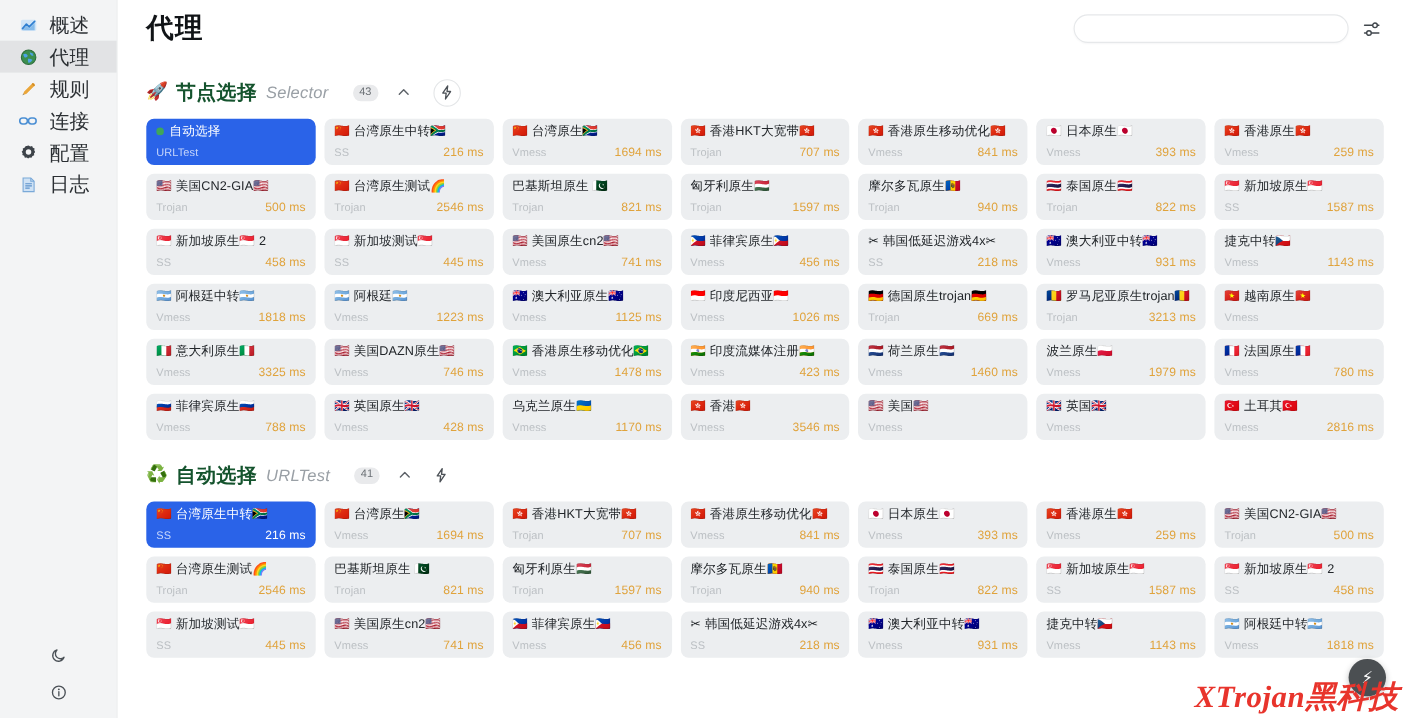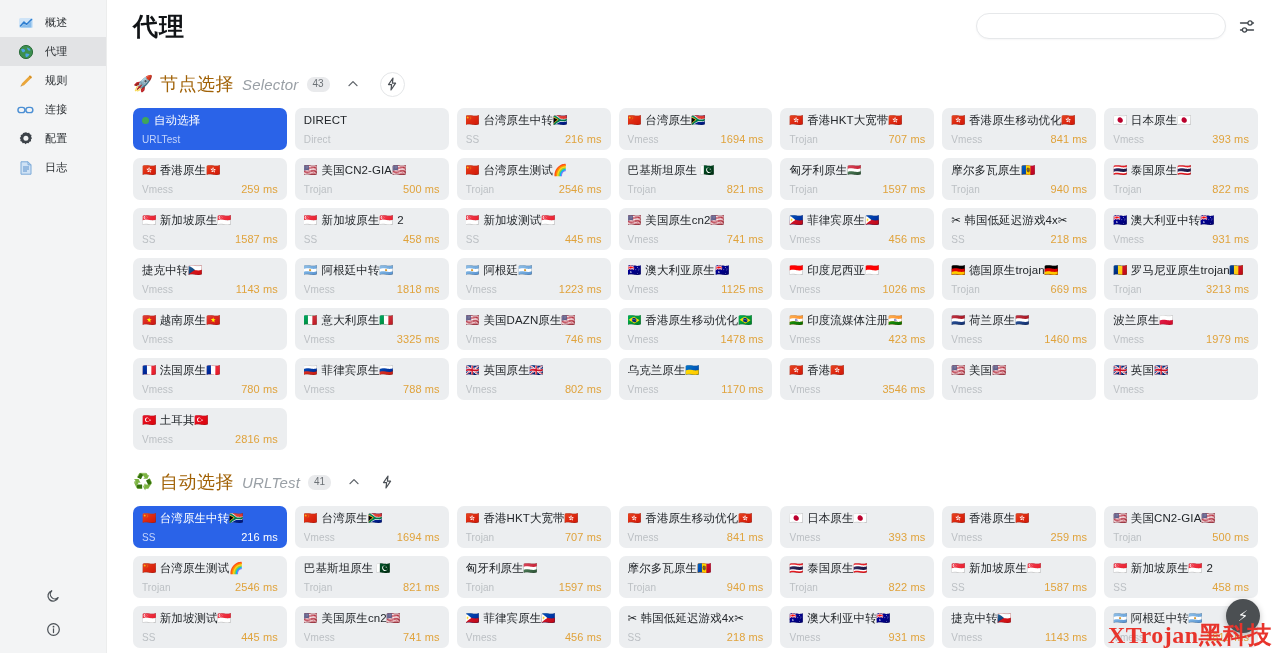--- a/index.html
+++ b/index.html
@@ -26,7 +26,7 @@
   .nav-item {
     display: flex; align-items: center; gap: 11px;
     height: 29px; padding-left: 17px;
-    font-size: 11px; color: #2b2f33;
+    font-size: 18px; color: #2b2f33;
     cursor: pointer; user-select: none;
   }
   .nav-item .nav-label { white-space: nowrap; letter-spacing: .2px; }

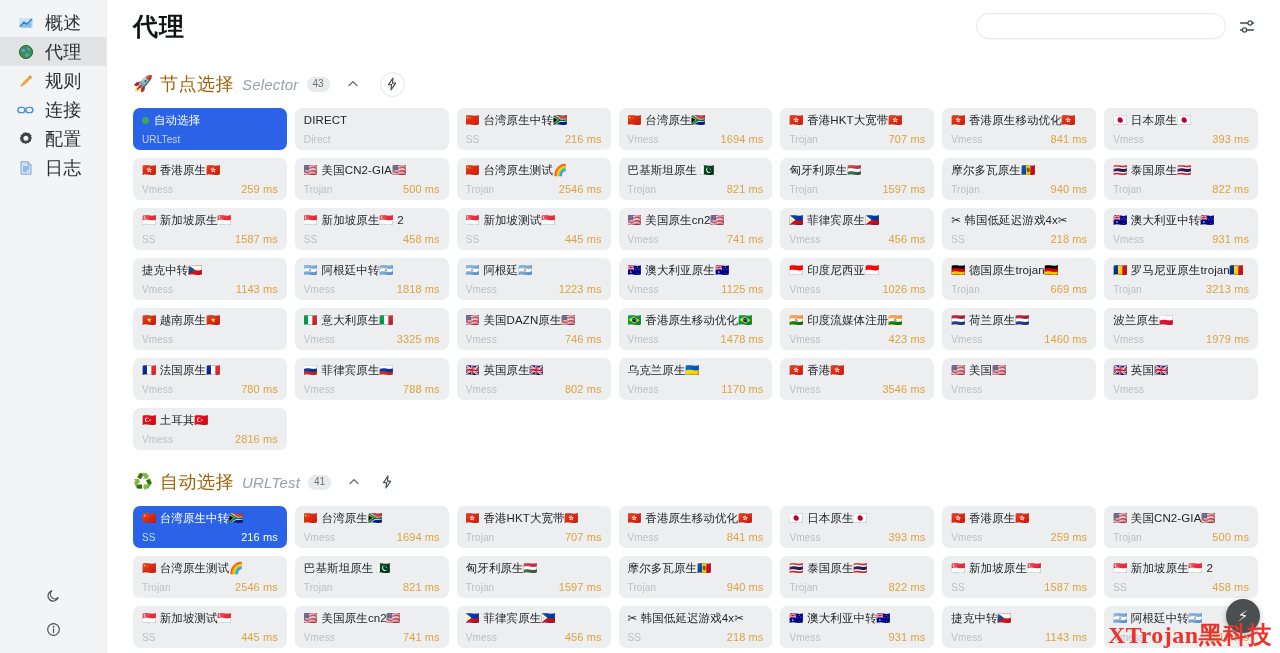--- a/index.html
+++ b/index.html
@@ -80,7 +80,7 @@
     height: 36px; margin: 14px 0 6px 0;
   }
   .grp-emoji { font-size: 16px; line-height: 1; }
-  .grp-name { font-size: 18px; font-weight: 400; color: #a16207; letter-spacing: .5px; }
+  .grp-name { font-size: 18px; font-weight: 700; color: #14532d; letter-spacing: .5px; }
   .grp-type { font-size: 15px; color: #9aa0a6; margin-left: 1px; letter-spacing: .2px; font-style: italic; }
   .grp-badge {
     background: #e9eaec; color: #6b7075; font-size: 10px;

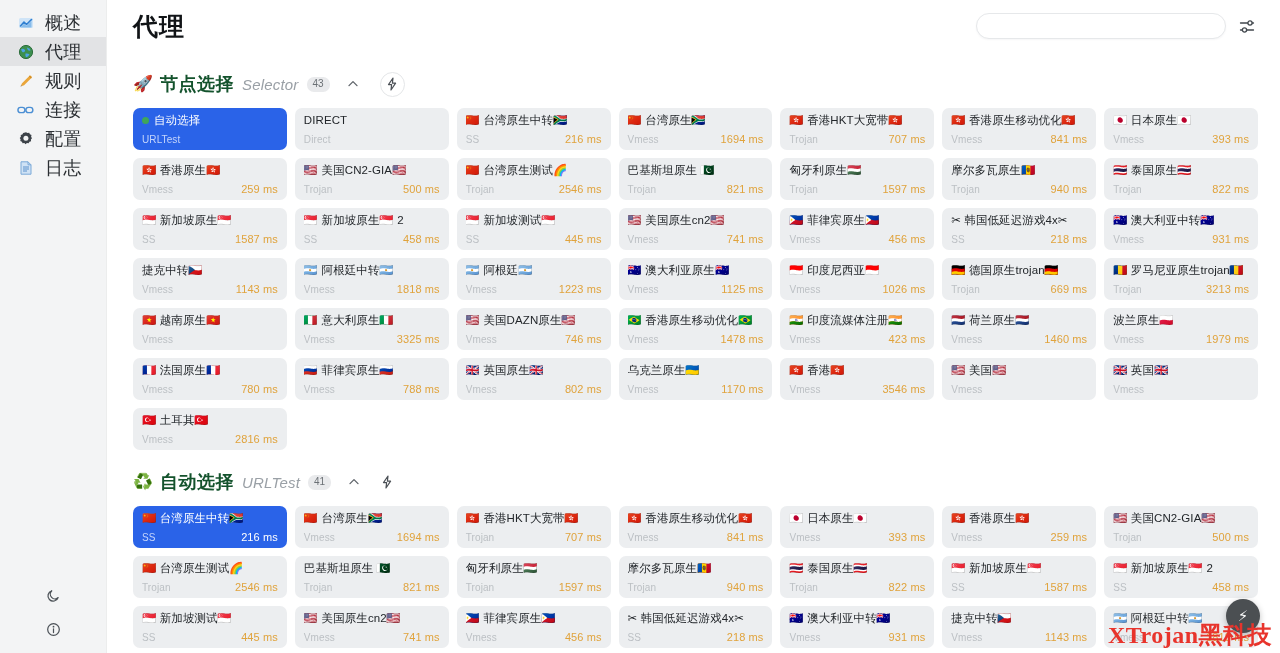--- a/index.html
+++ b/index.html
@@ -84,7 +84,7 @@
   .grp-type { font-size: 15px; color: #9aa0a6; margin-left: 1px; letter-spacing: .2px; font-style: italic; }
   .grp-badge {
     background: #e9eaec; color: #6b7075; font-size: 10px;
-    border-radius: 7px; padding: 1.5px 6px; line-height: 1.2; margin-left: 1px;
+    border-radius: 7px; padding: 1.5px 6px; line-height: 1.2; margin-left: 15px;
   }
   .grp-btn {
     width: 20px; height: 20px; display: flex; align-items: center; justify-content: center;

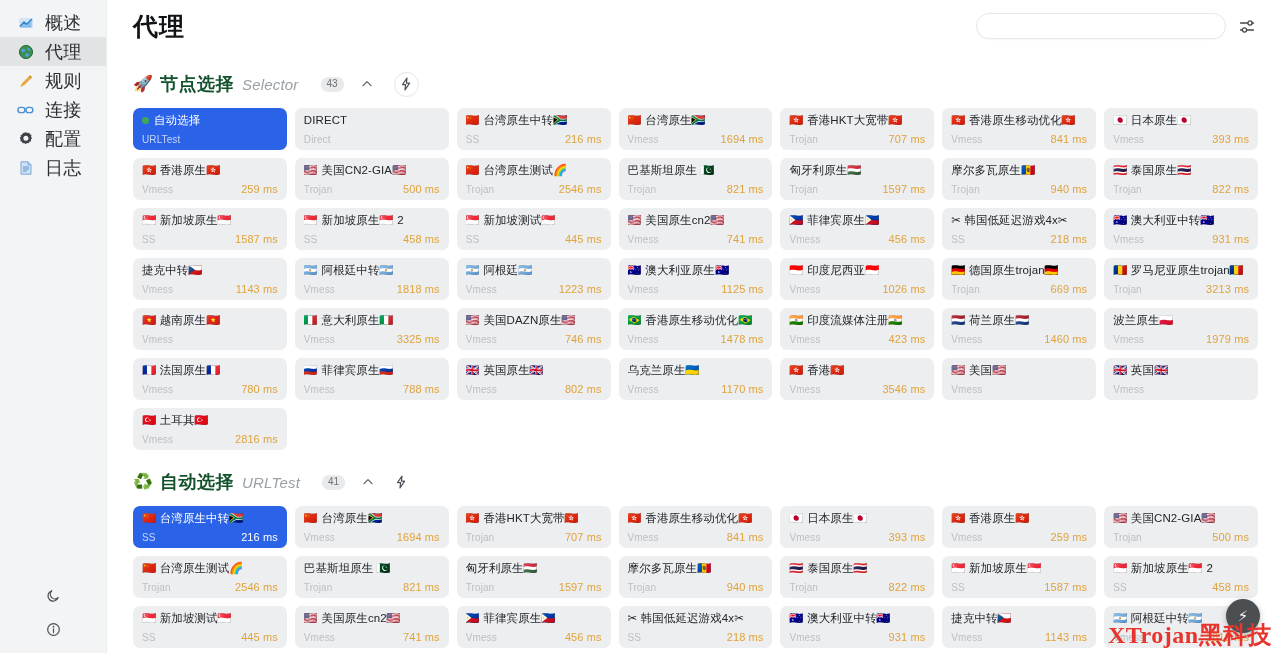--- a/index.html
+++ b/index.html
@@ -287,13 +287,6 @@
                 </div>
               </div>
               <div class="card plain">
-                <div class="card-name">DIRECT</div>
-                <div class="card-foot">
-                  <span class="card-proto">Direct</span>
-                  <span class="card-delay"></span>
-                </div>
-              </div>
-              <div class="card plain">
                 <div class="card-name">🇨🇳 台湾原生中转🇿🇦</div>
                 <div class="card-foot">
                   <span class="card-proto">SS</span>

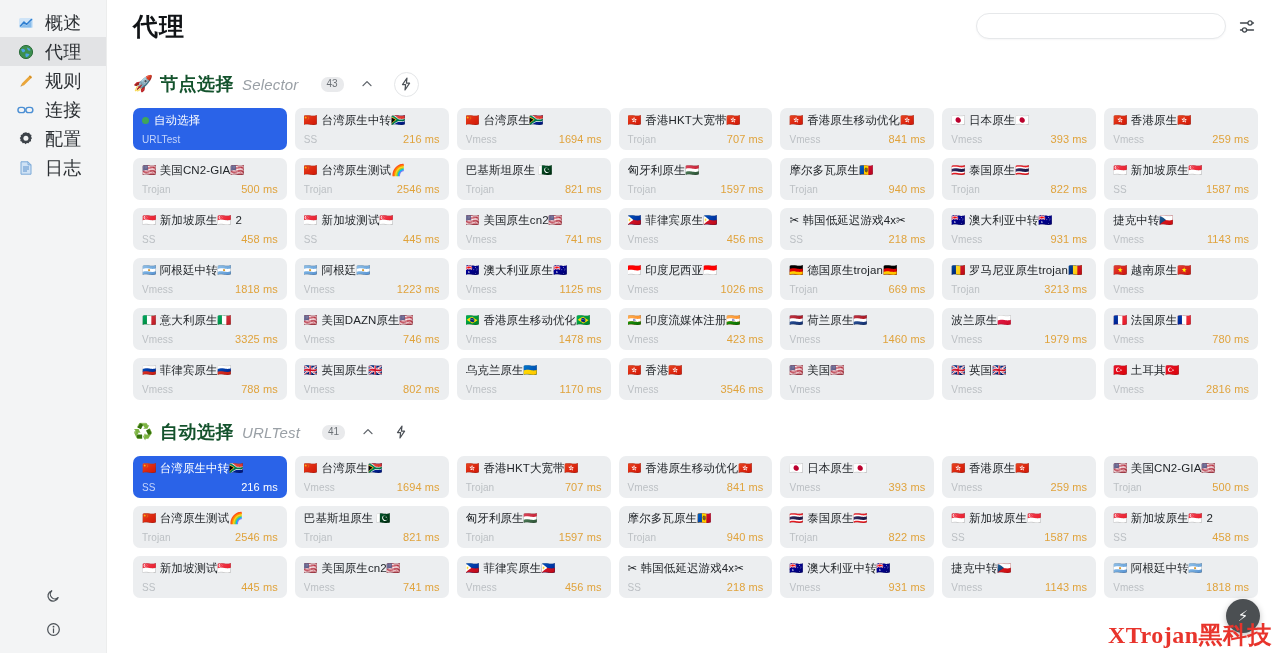--- a/index.html
+++ b/index.html
@@ -535,7 +535,7 @@
                 <div class="card-name">🇬🇧 英国原生🇬🇧</div>
                 <div class="card-foot">
                   <span class="card-proto">Vmess</span>
-                  <span class="card-delay">802 ms</span>
+                  <span class="card-delay">428 ms</span>
                 </div>
               </div>
               <div class="card plain">

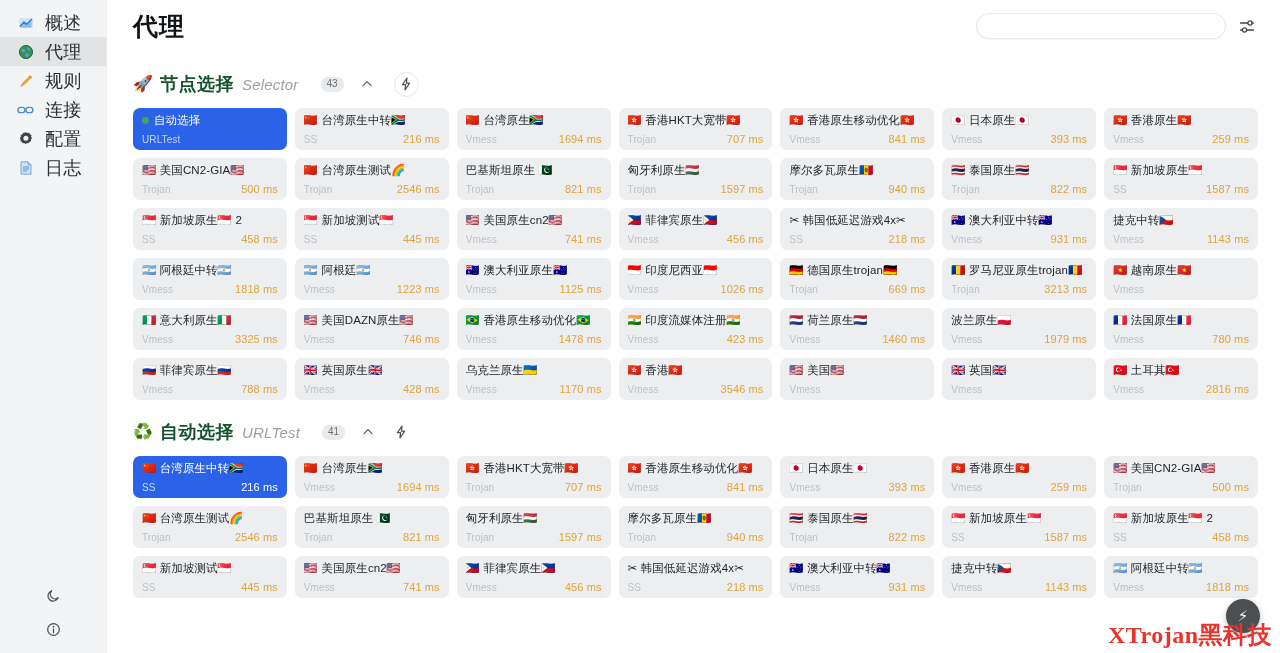--- a/index.html
+++ b/index.html
@@ -146,7 +146,7 @@
     text-align: left;
   }
   .wm1 {
-    color: #e8342c; font-size: 24px; font-weight: 700;
+    color: #e8342c; font-size: 28px; font-style: italic; font-weight: 700;
     letter-spacing: .5px; line-height: 28px; white-space: nowrap;
   }
   .wm2 {

